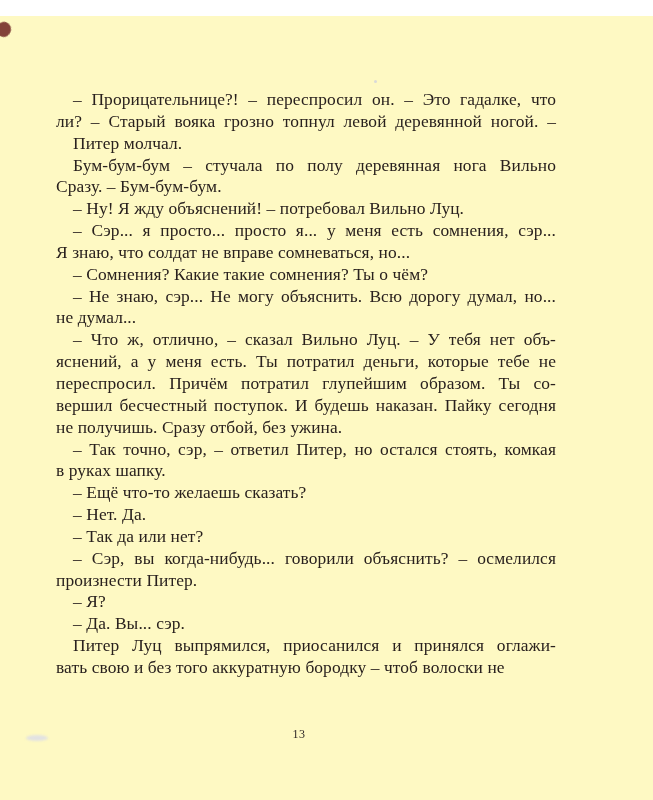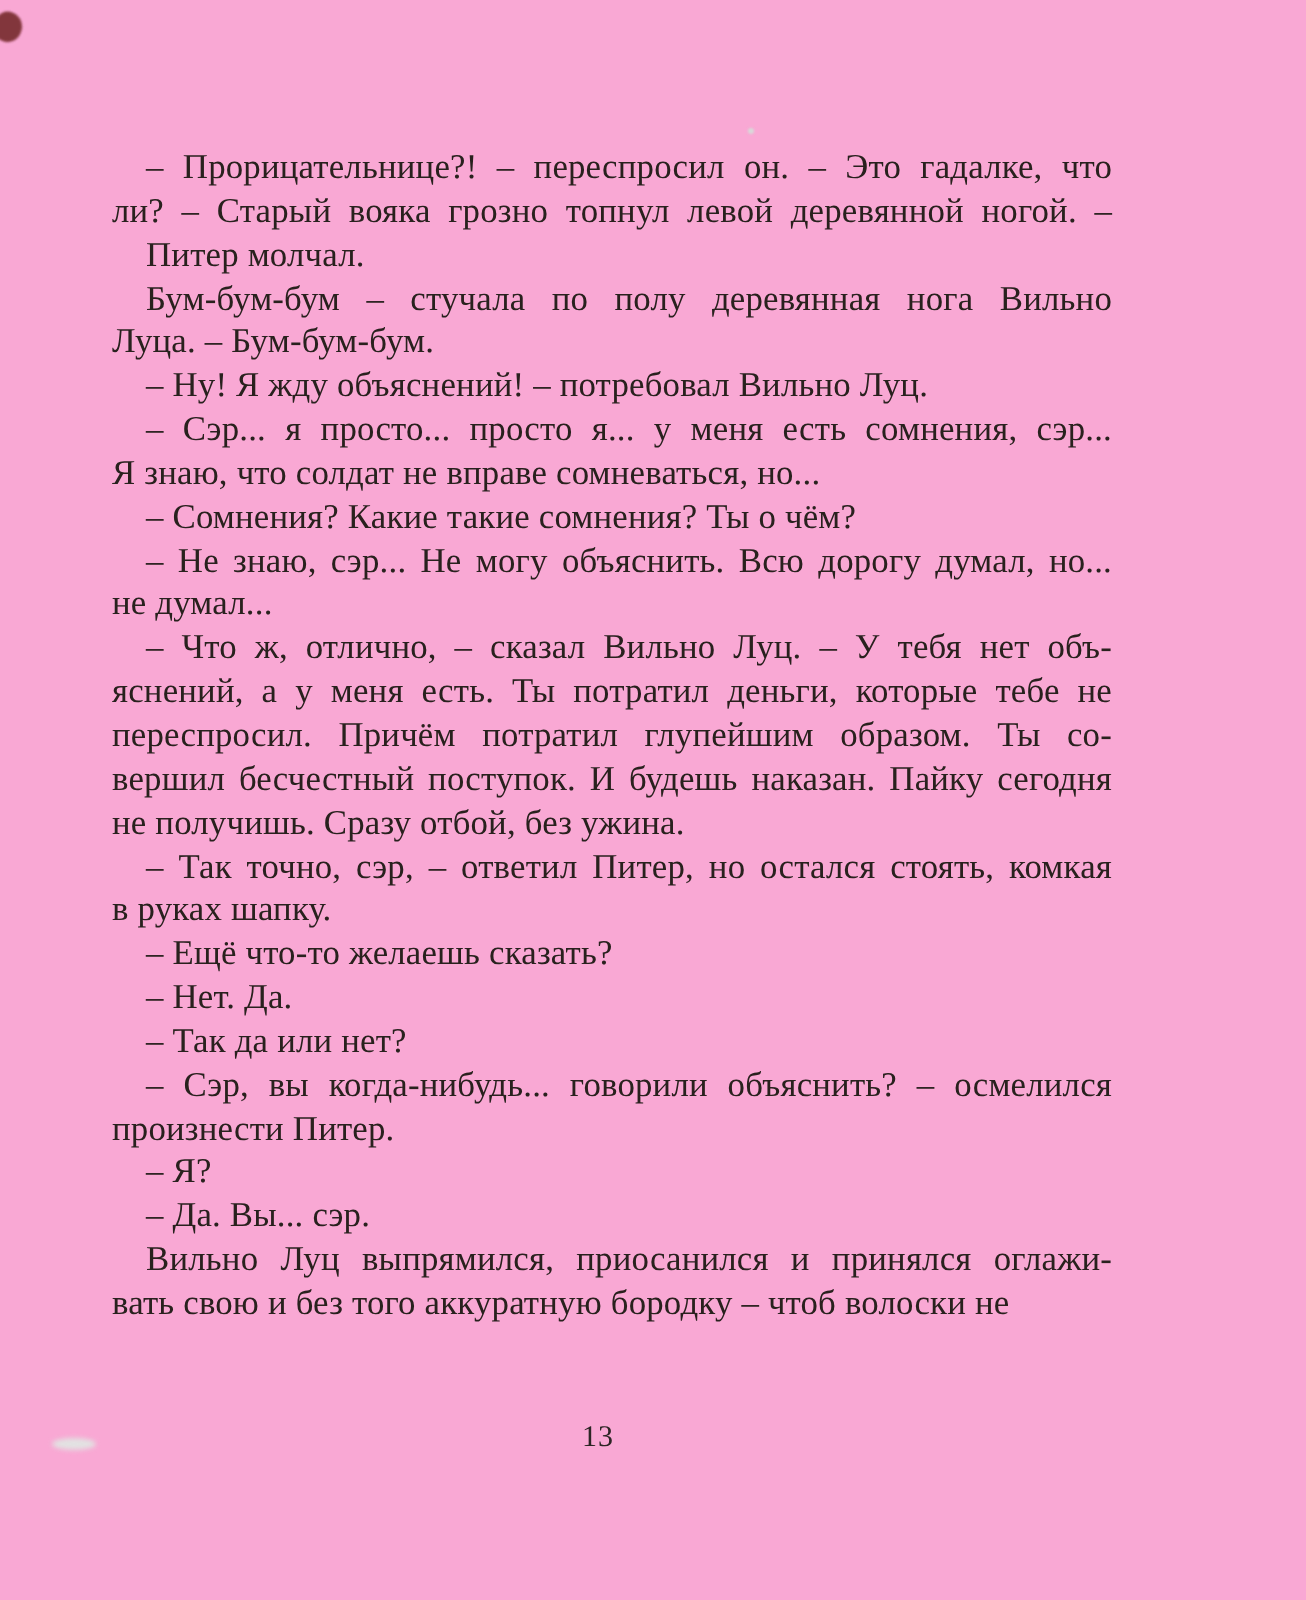--- a/index.html
+++ b/index.html
@@ -17,7 +17,8 @@
   .scan-page {
     position: absolute;
     inset: 0;
-    background: #f9a8d4;
+    background: #fef9c3;
+    margin-top: 16px;
   }
   
   .scan-mark {

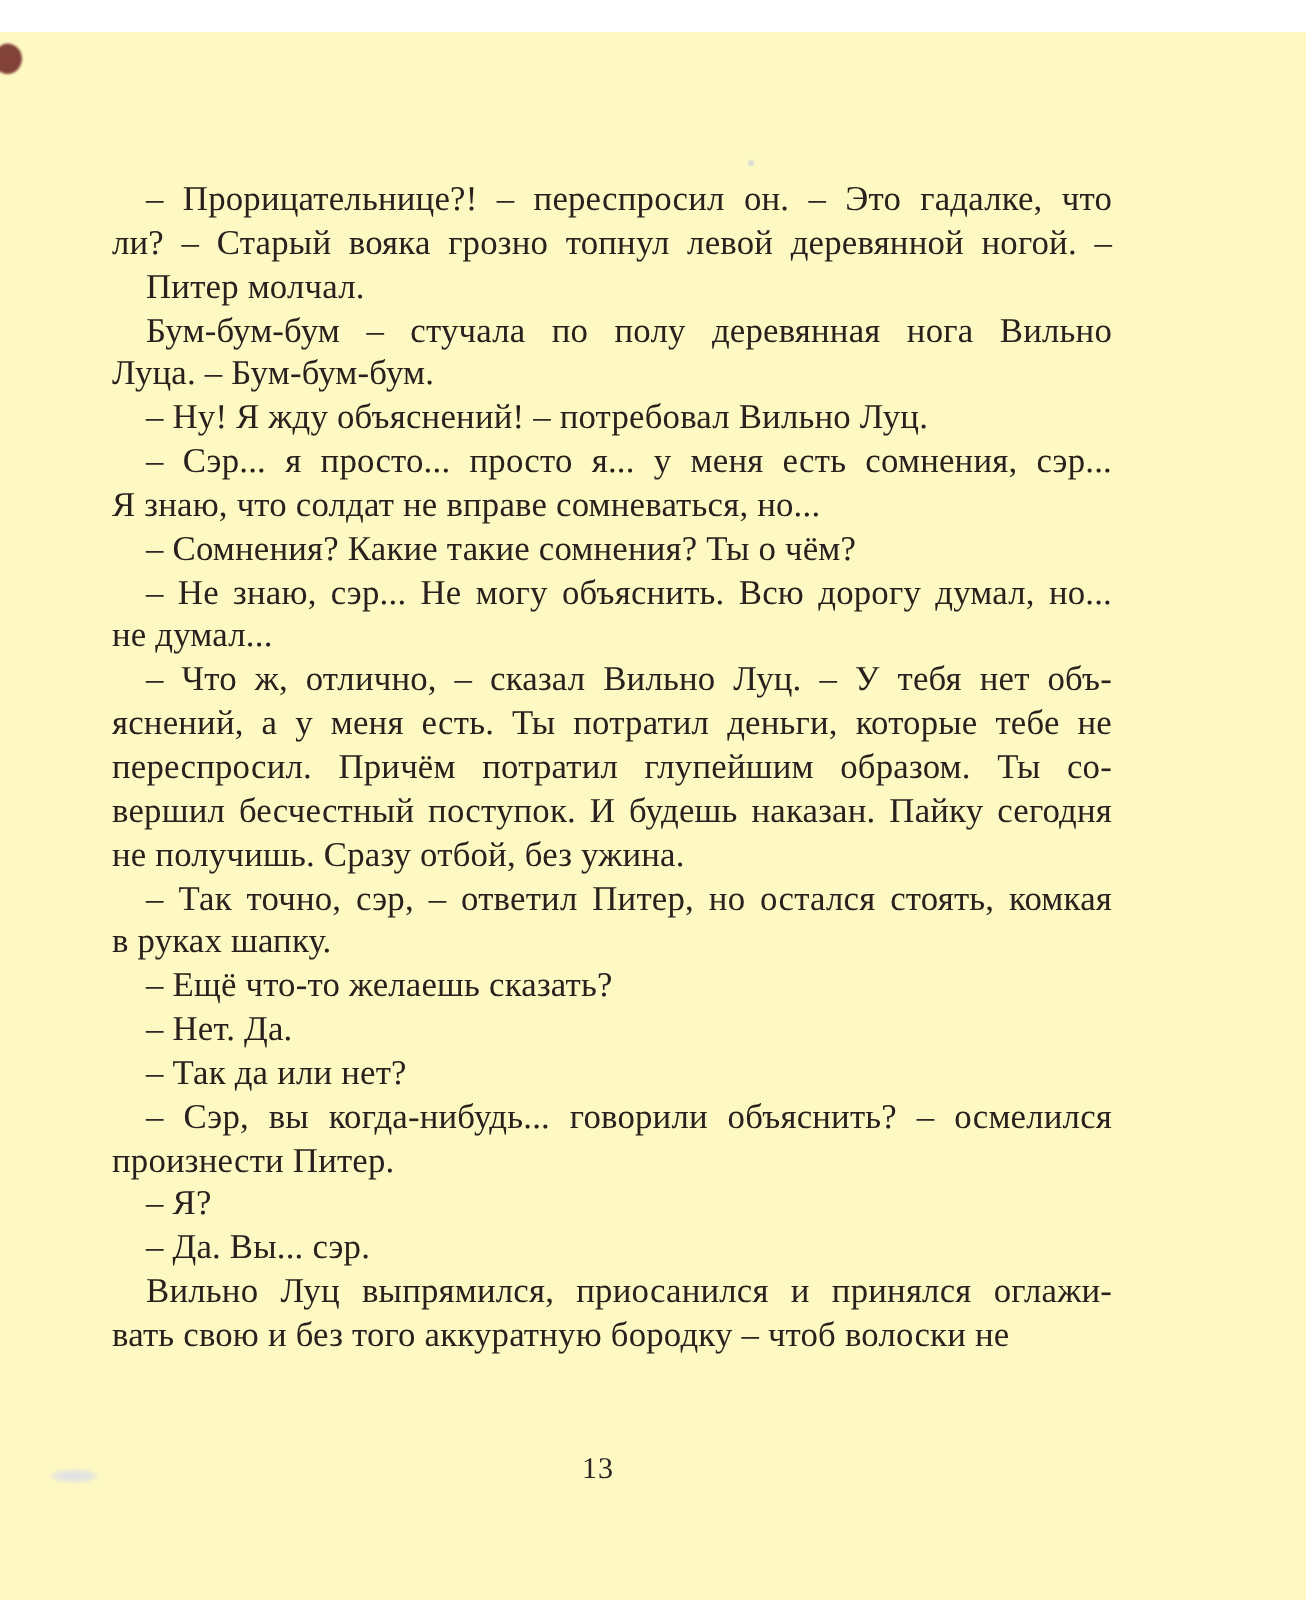--- a/index.html
+++ b/index.html
@@ -106,7 +106,7 @@
       </div>
       <div class="para">
         <div class="line first">Бум-бум-бум – стучала по полу деревянная нога Вильно</div>
-        <div class="line last">Луца. – Бум-бум-бум.</div>
+        <div class="line last">Сразу. – Бум-бум-бум.</div>
       </div>
       <div class="para">
         <div class="line first last">– Ну! Я жду объяснений! – потребовал Вильно Луц.</div>

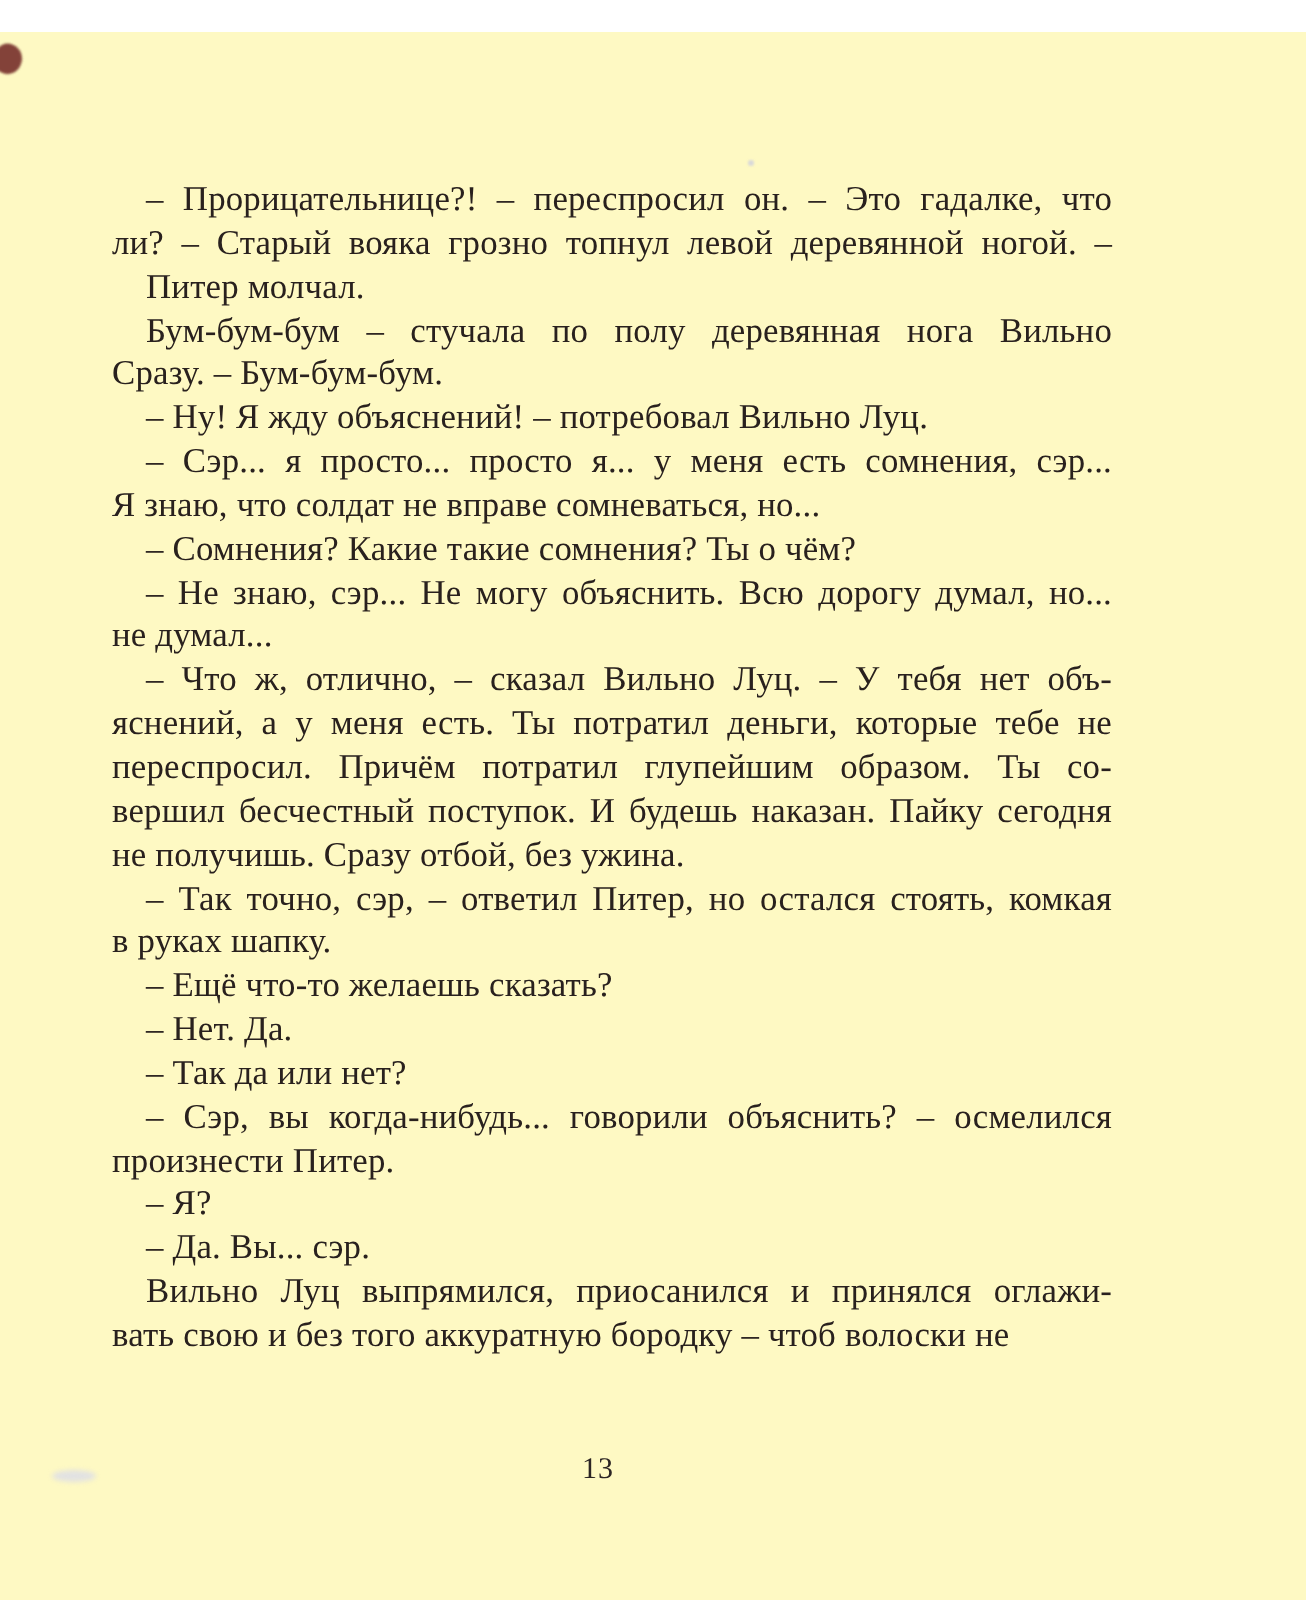--- a/index.html
+++ b/index.html
@@ -153,7 +153,7 @@
         <div class="line first last">– Да. Вы... сэр.</div>
       </div>
       <div class="para">
-        <div class="line first">Вильно Луц выпрямился, приосанился и принялся оглажи-</div>
+        <div class="line first">Питер Луц выпрямился, приосанился и принялся оглажи-</div>
         <div class="line last">вать свою и без того аккуратную бородку – чтоб волоски не</div>
       </div>
     </div>

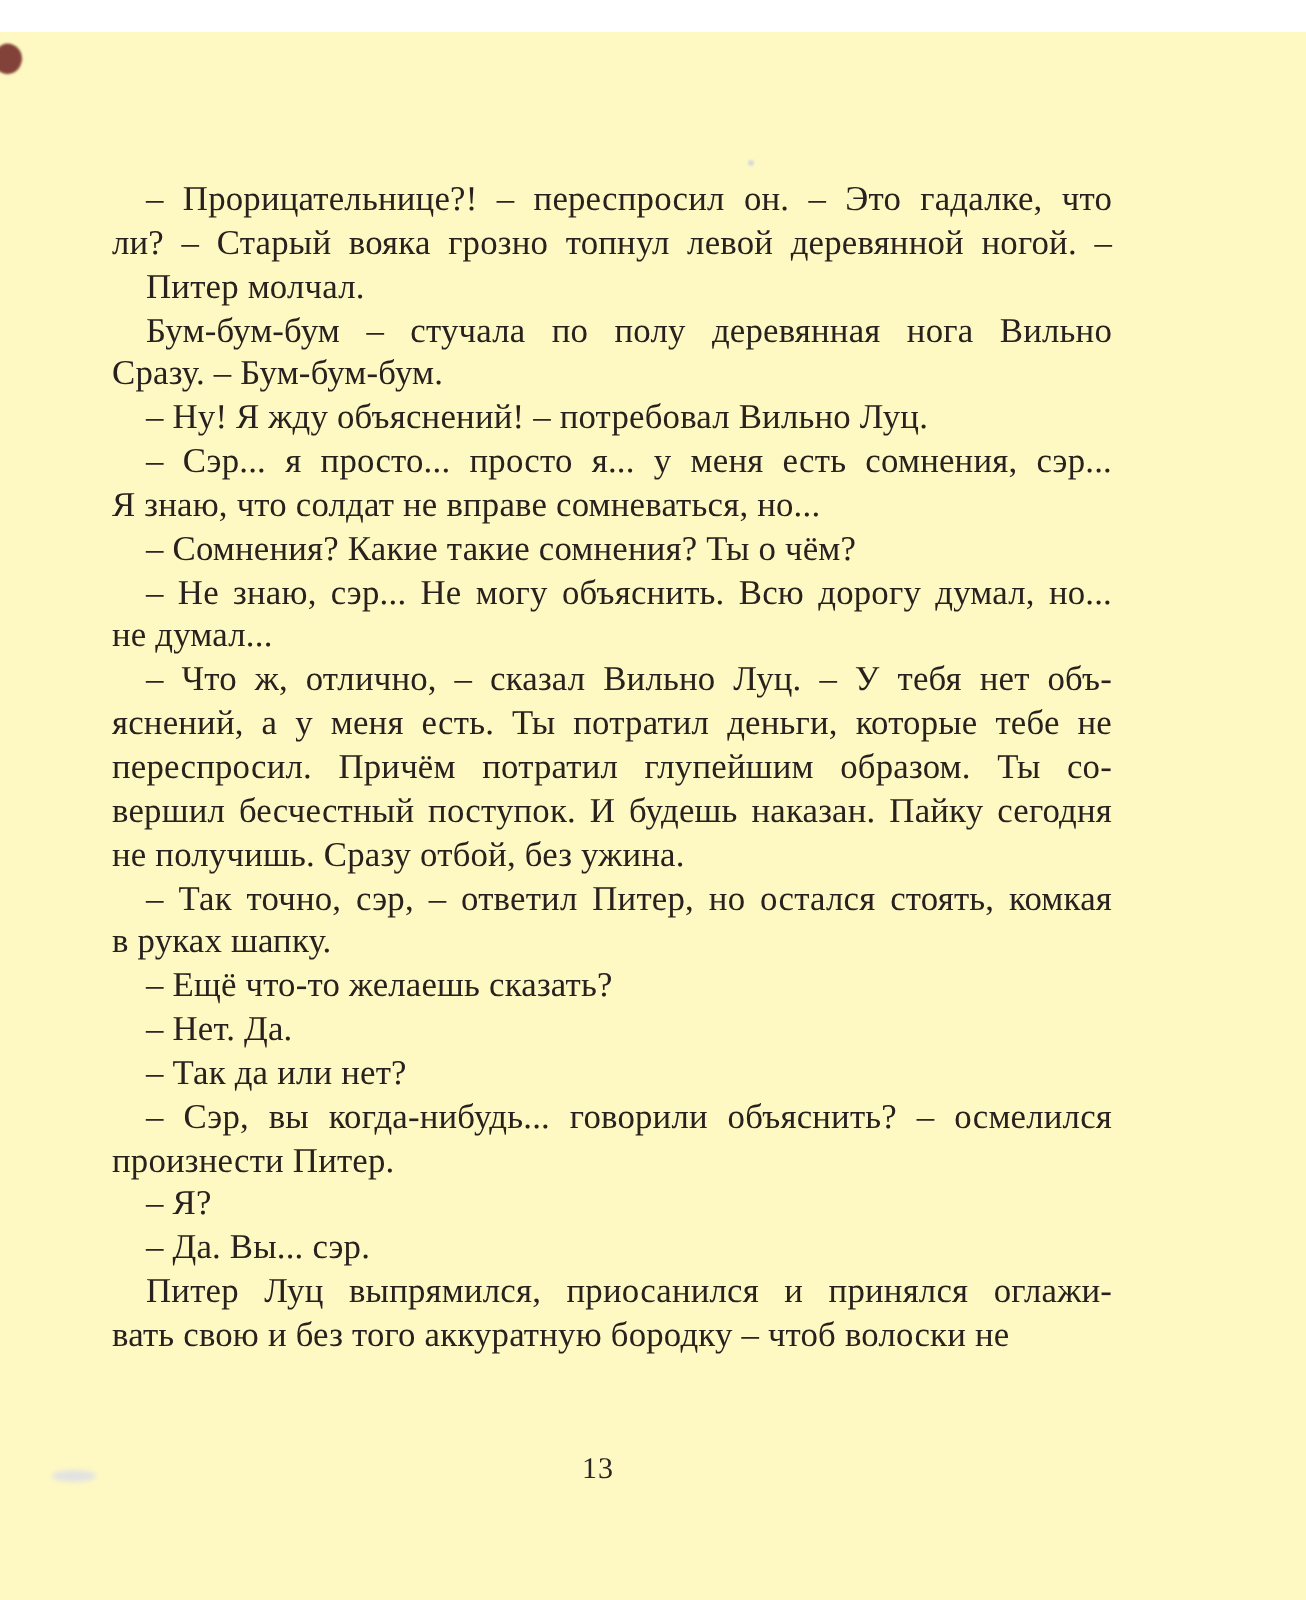--- a/index.html
+++ b/index.html
@@ -85,7 +85,7 @@
     top: 711px;
     width: 486px;
     text-align: center;
-    font-size: 15px;
+    font-size: 12px;
     color: #2c2524;
     letter-spacing: 0.5px;
   }

